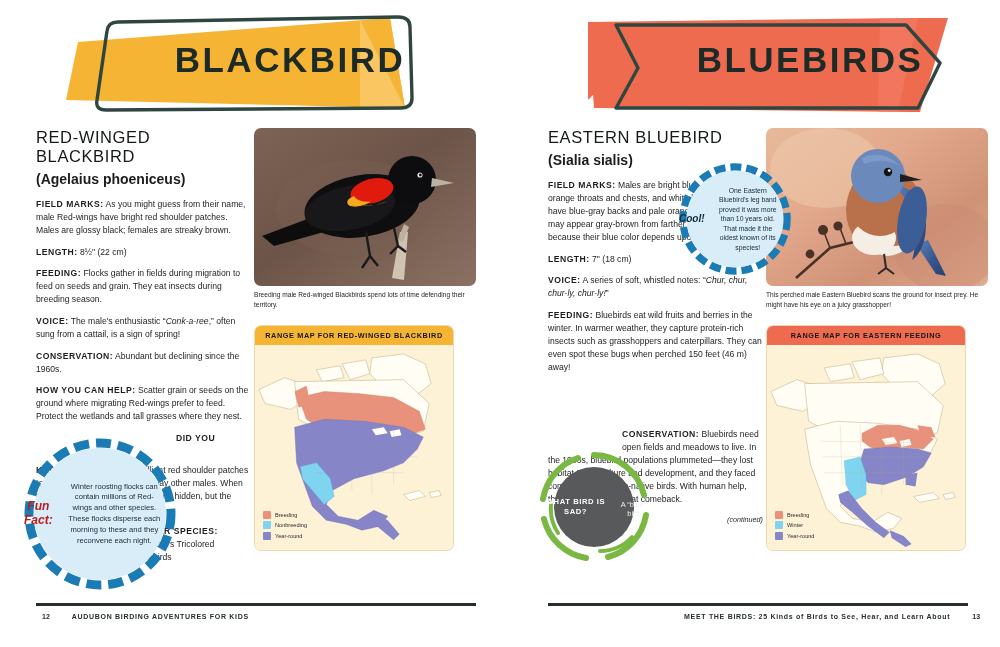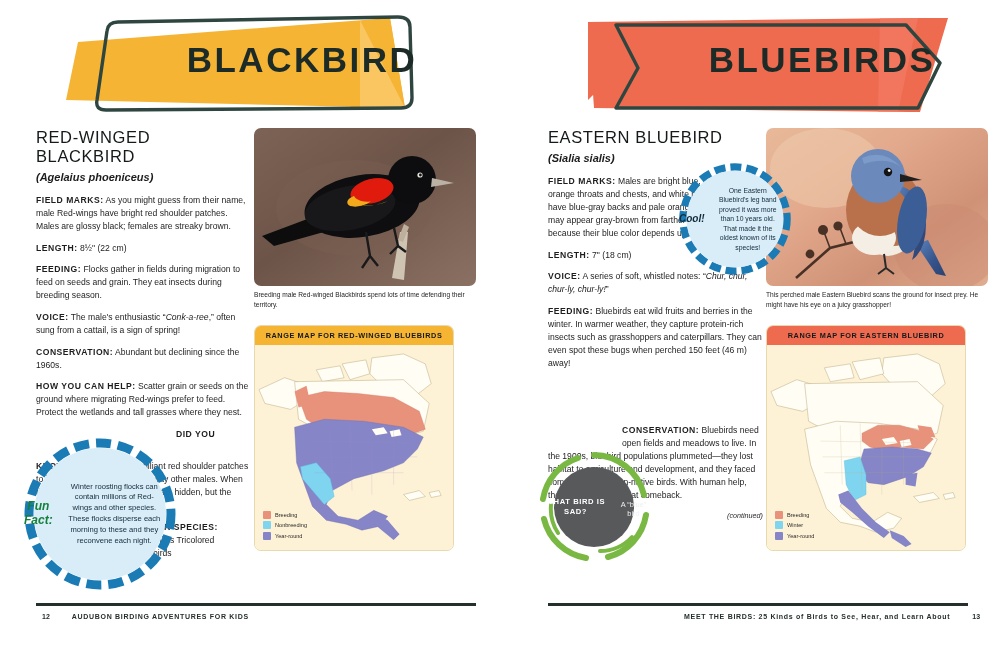--- a/index.html
+++ b/index.html
@@ -20,7 +20,7 @@
     position:absolute; top:0; left:0; width:100%; height:100%;
   }
   .banner-title {
-    position:absolute; left:12px; top:0; width:100%; height:100%;
+    position:absolute; left:0; top:0; width:100%; height:100%;
     display:flex; align-items:center; justify-content:center;
     font-size:35px; font-weight:700; letter-spacing:2.5px;
     color:#1c2b27; z-index:5; padding-bottom:6px;

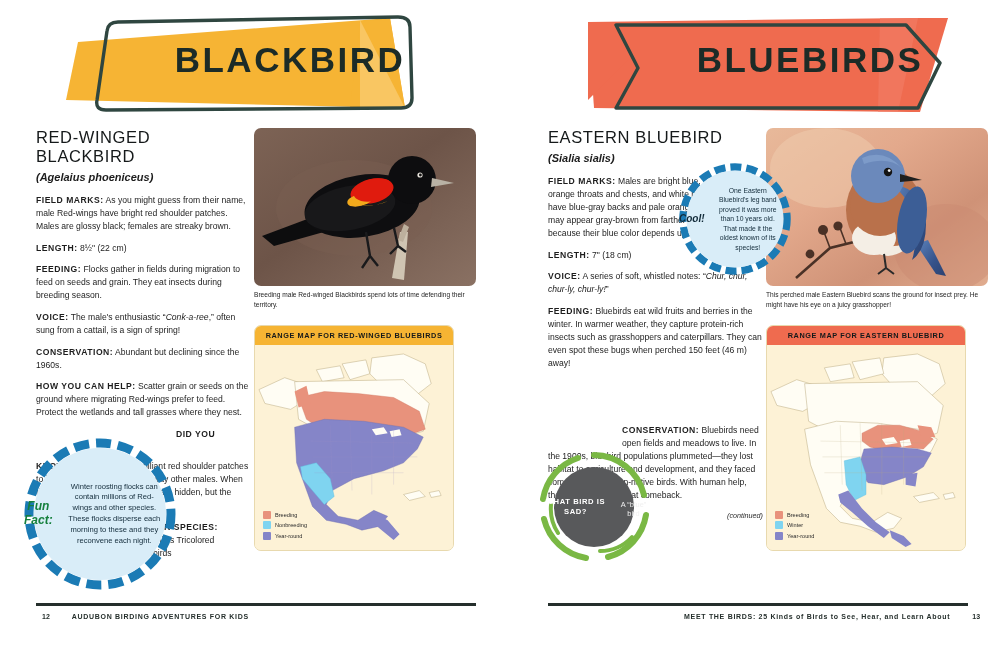--- a/index.html
+++ b/index.html
@@ -39,7 +39,7 @@
     font-size:16.5px; font-weight:400; letter-spacing:.6px;
     color:#15191a; margin-bottom:5px; line-height:1.15;
   }
-  .latin { font-size:11px; font-weight:700; font-style:italic; color:#1c1c1c; margin-bottom:11px; }
+  .latin { font-size:14px; font-weight:700; color:#1c1c1c; margin-bottom:11px; }
 
   p.body {
     font-size:8.6px; line-height:1.52; color:#1d1d1d;

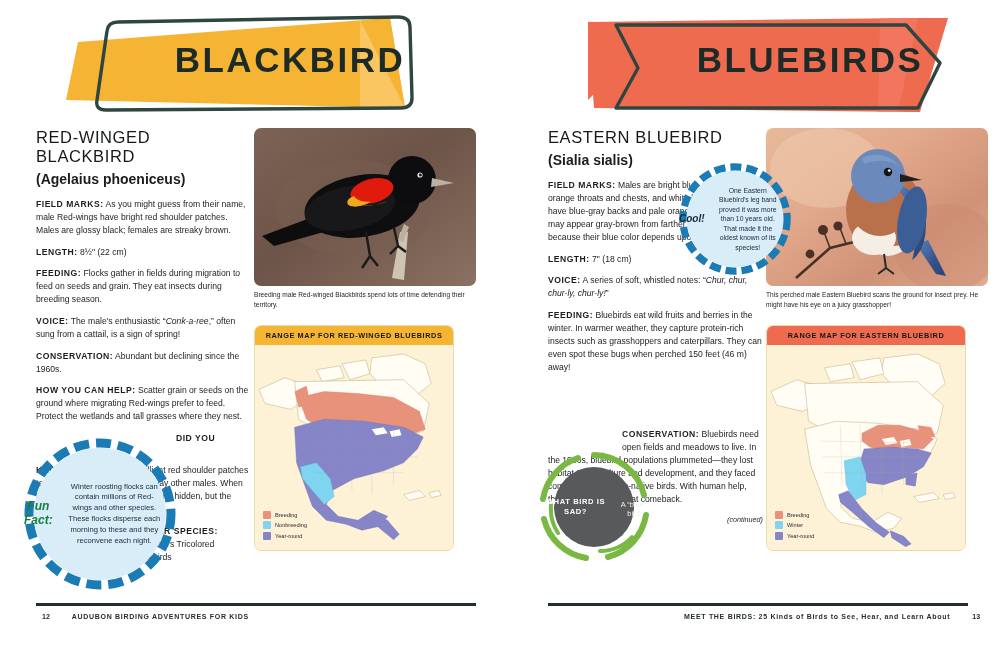--- a/index.html
+++ b/index.html
@@ -205,7 +205,7 @@
       <div class="caption">Breeding male Red-winged Blackbirds spend lots of time defending their territory.</div>
 
       <div class="mapcard">
-        <div class="maphead yellow">RANGE MAP FOR RED-WINGED BLUEBIRDS</div>
+        <div class="maphead yellow">RANGE MAP FOR RED-WINGED BLACKBIRD</div>
         <div class="mapbody">
           <svg viewBox="0 0 200 205">
             <rect width="200" height="205" fill="#fdf2d6"></rect>

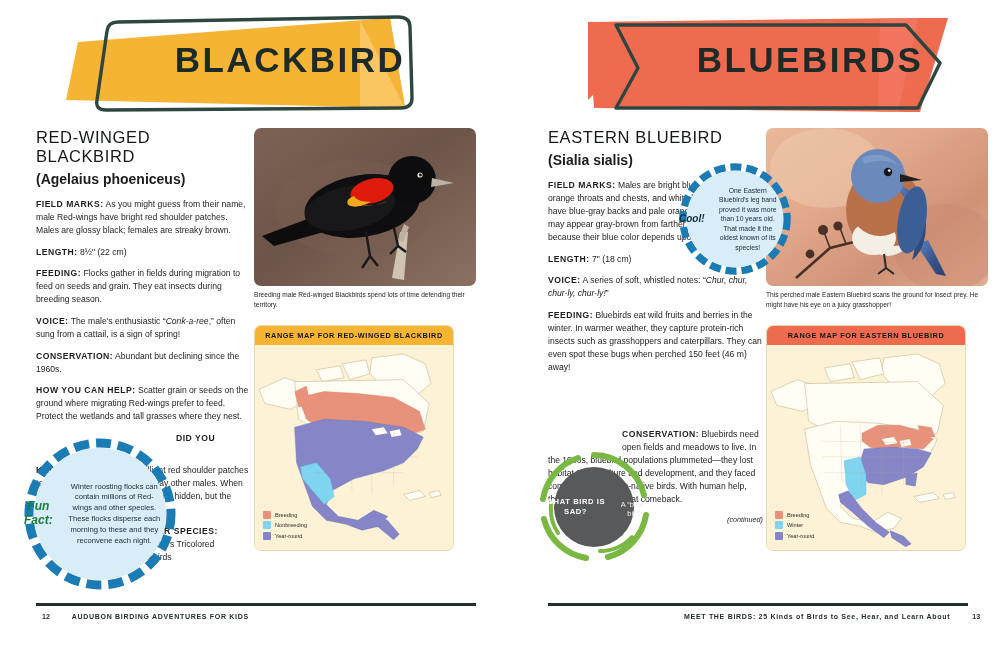--- a/index.html
+++ b/index.html
@@ -354,7 +354,7 @@
       <div class="caption">This perched male Eastern Bluebird scans the ground for insect prey. He might have his eye on a juicy grasshopper!</div>
 
       <div class="mapcard">
-        <div class="maphead coral">RANGE MAP FOR EASTERN BLUEBIRD</div>
+        <div class="maphead coral">RANGE MAP FOR EASTERN FEEDING</div>
         <div class="mapbody">
           <svg viewBox="0 0 200 205">
             <rect width="200" height="205" fill="#fdf2d6"></rect>

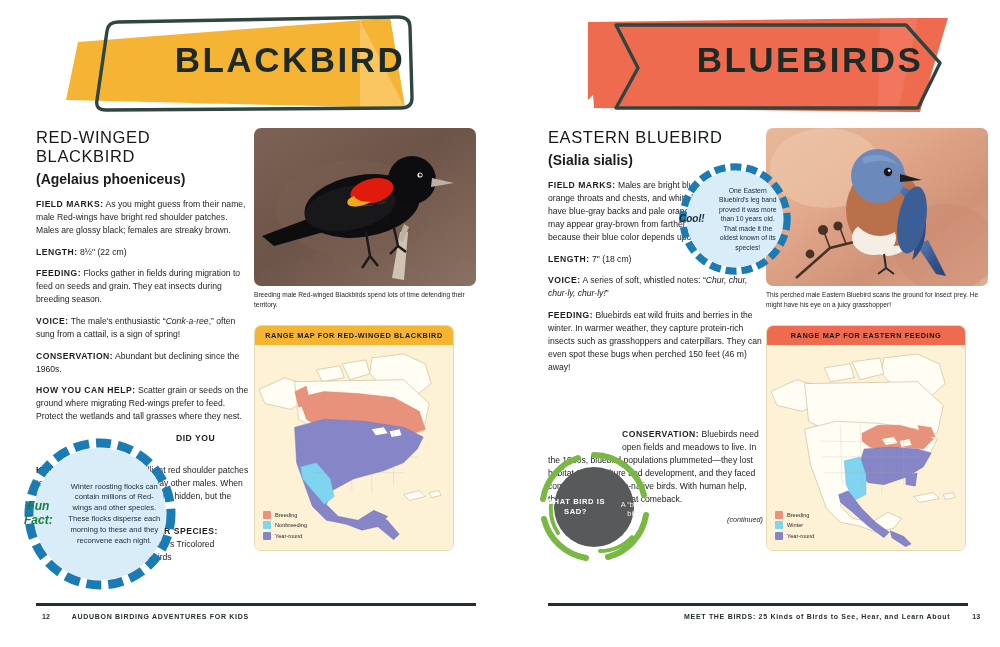--- a/index.html
+++ b/index.html
@@ -82,7 +82,7 @@
     position:absolute; inset:0; display:flex; flex-direction:row;
     align-items:center; justify-content:center; text-align:center;
   }
-  .fun-title { font-size:12px; font-weight:700; color:#15803d; margin-bottom:2px; font-style:italic; }
+  .fun-title { font-size:12px; font-weight:700; color:#b91c1c; margin-bottom:2px; font-style:italic; }
   .fun-body  { font-size:7.6px; line-height:1.42; color:#122b3a; padding:0 13px; }
   .cool-title{ font-size:10px; font-weight:700; color:#122b3a; font-style:italic; margin-bottom:1px;}
   .cool-body { font-size:6.8px; line-height:1.4; color:#122b3a; padding:0 11px; }

